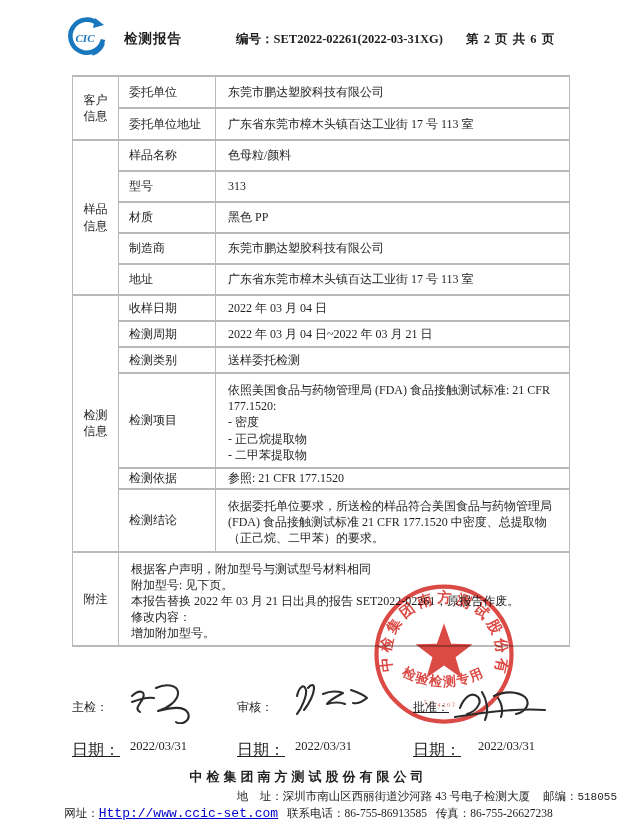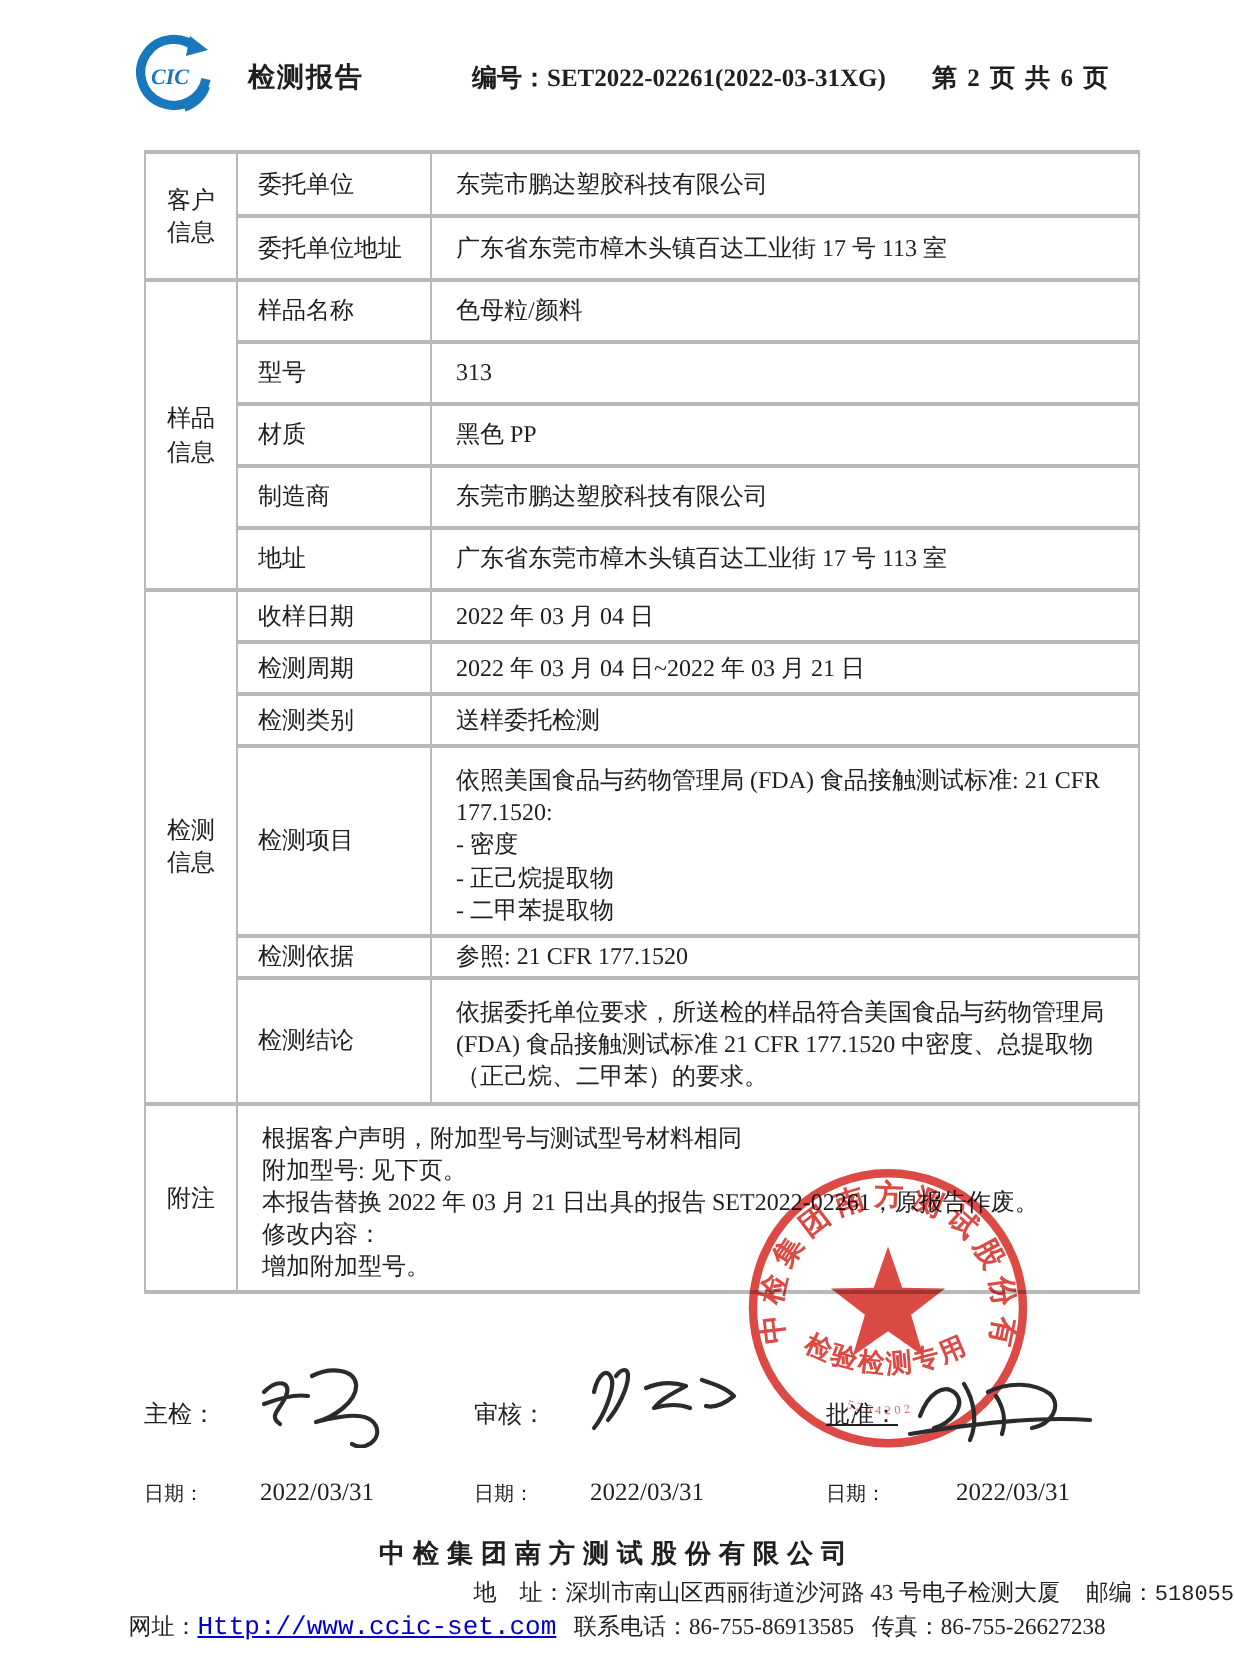--- a/index.html
+++ b/index.html
@@ -29,7 +29,7 @@
   .sig-label { position:absolute; font-size:12px; }
   .sig { position:absolute; }
   .sig svg path { stroke:#2b2b2b; stroke-width:2.1; fill:none; stroke-linecap:round; stroke-linejoin:round; }
-  .date-label { position:absolute; font-size:10px; }
+  .date-label { position:absolute; font-size:16px;text-decoration:underline; }
   .date-val { position:absolute; font-size:12.5px; }
   
   .stamp { position:absolute; left:366px; top:581px; width:156px; height:150px; mix-blend-mode:multiply; opacity:.92; }

